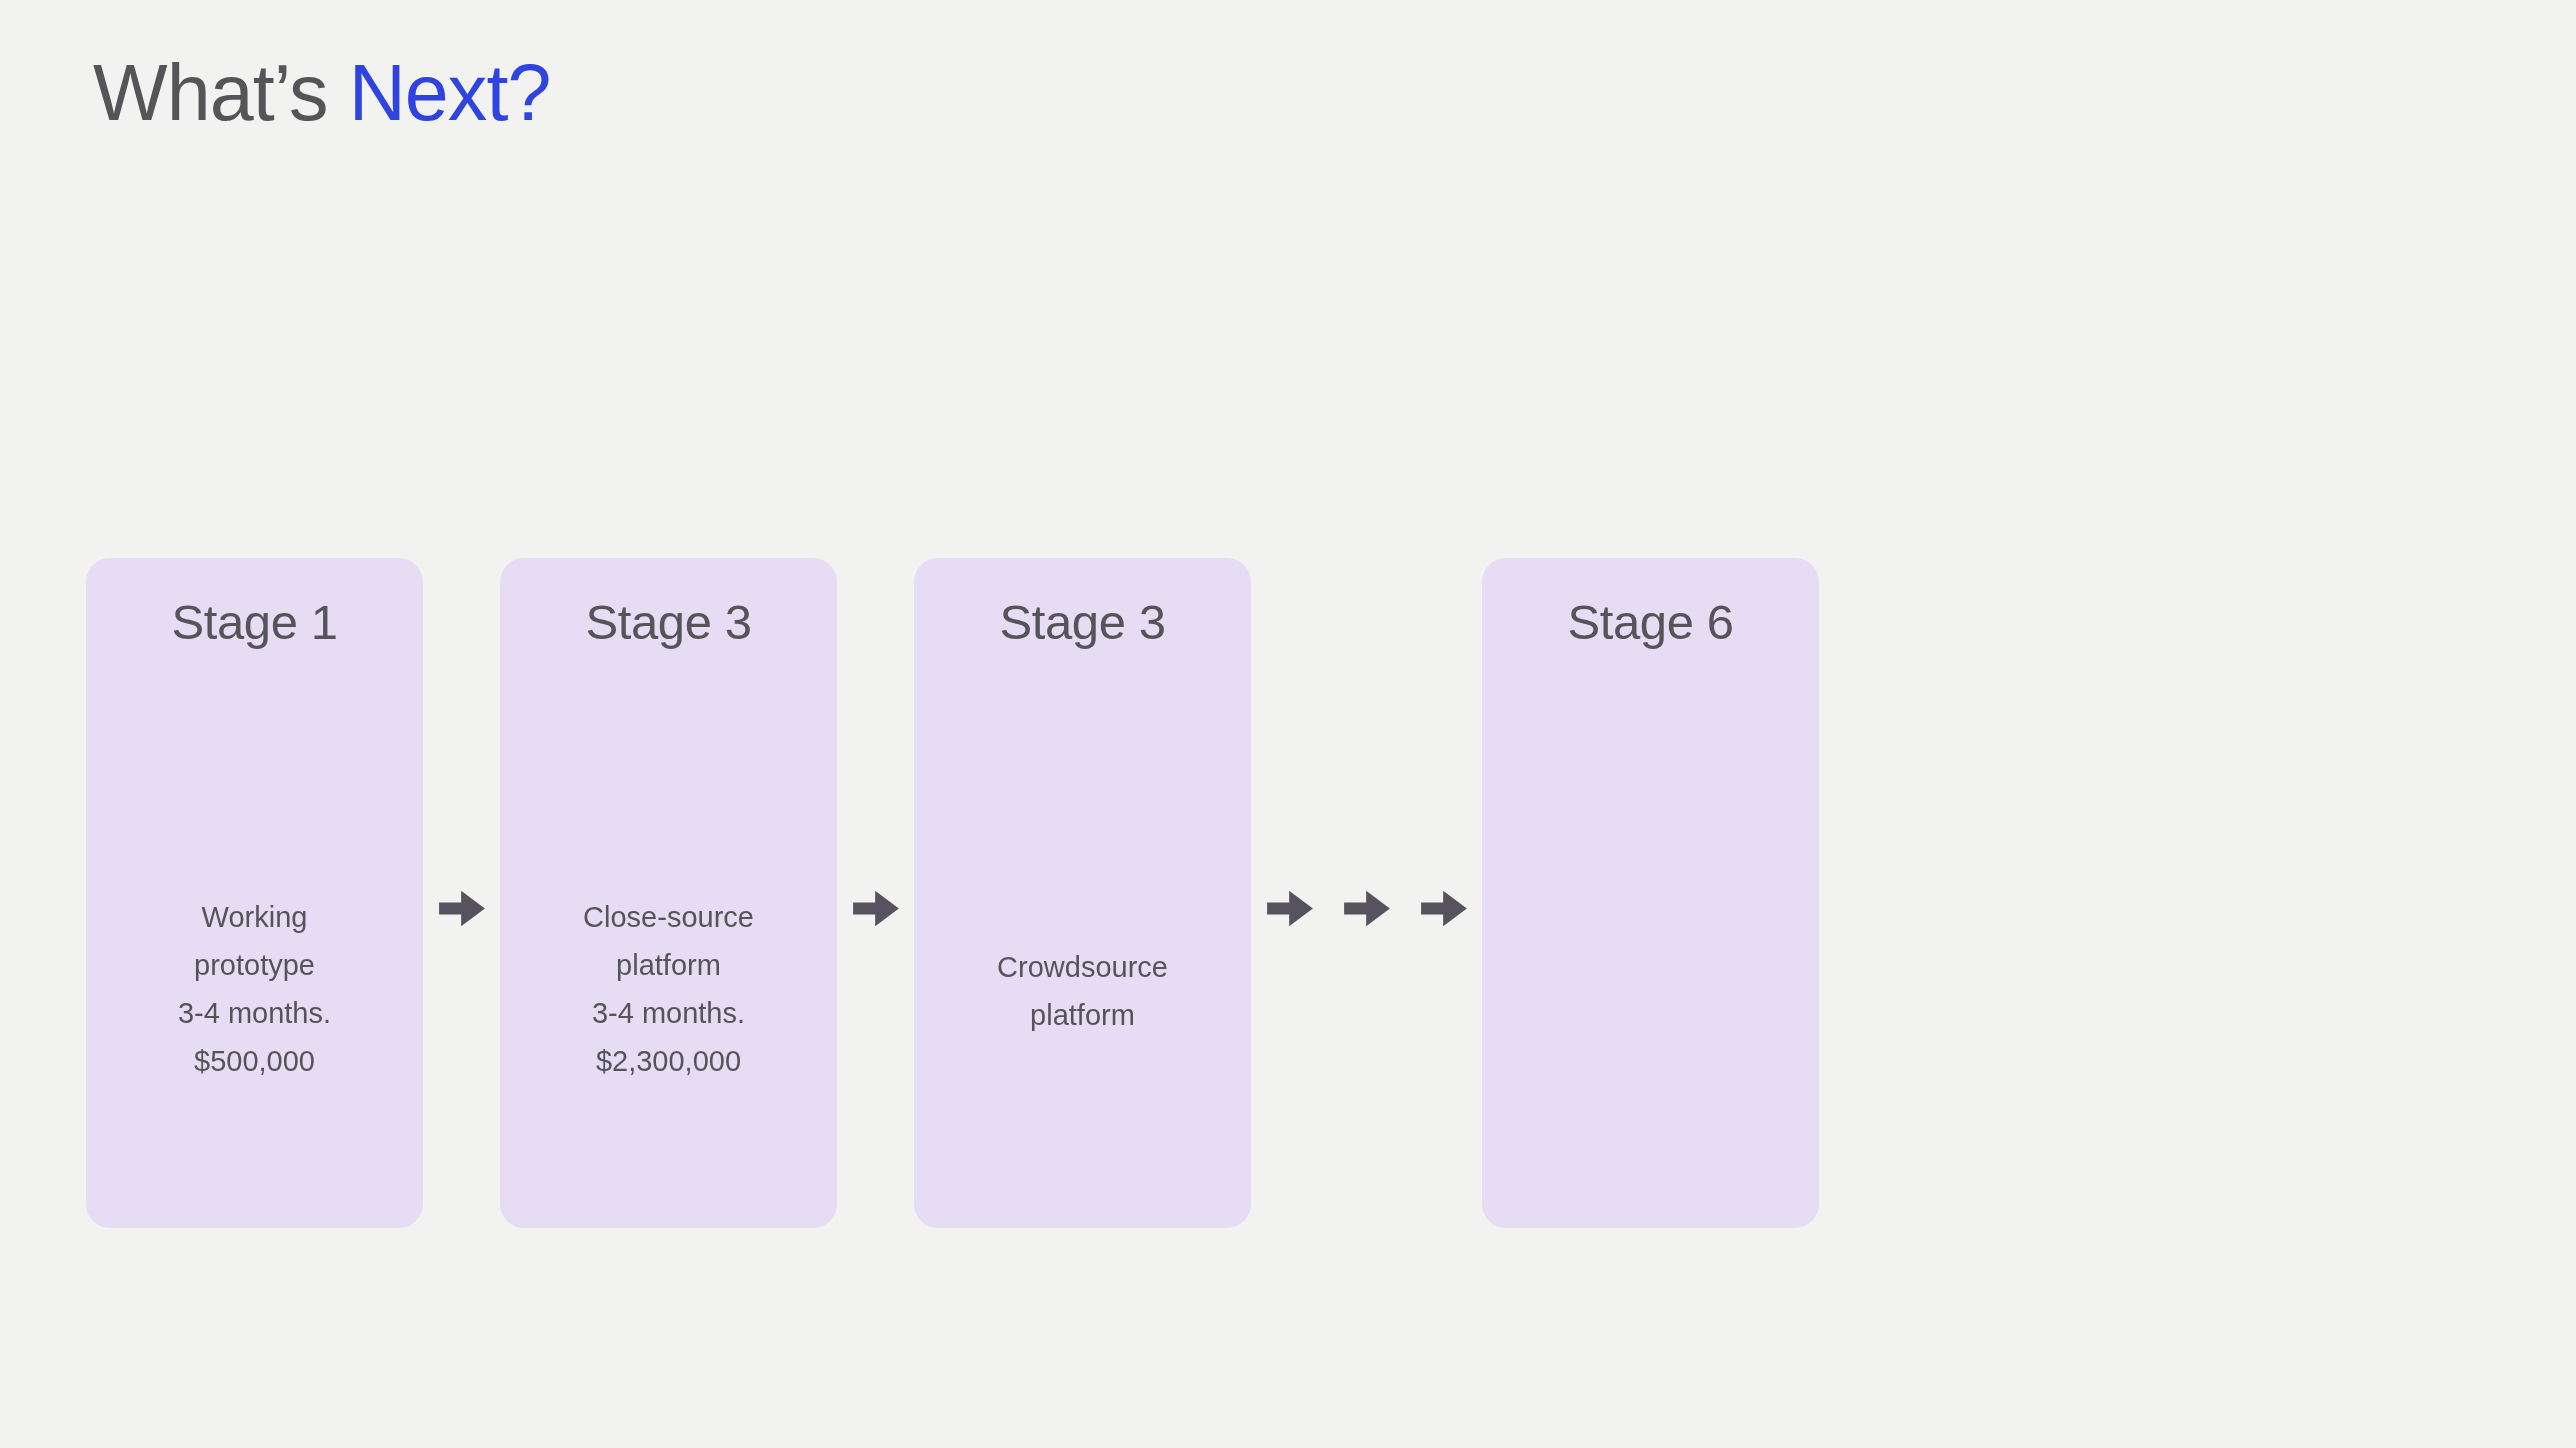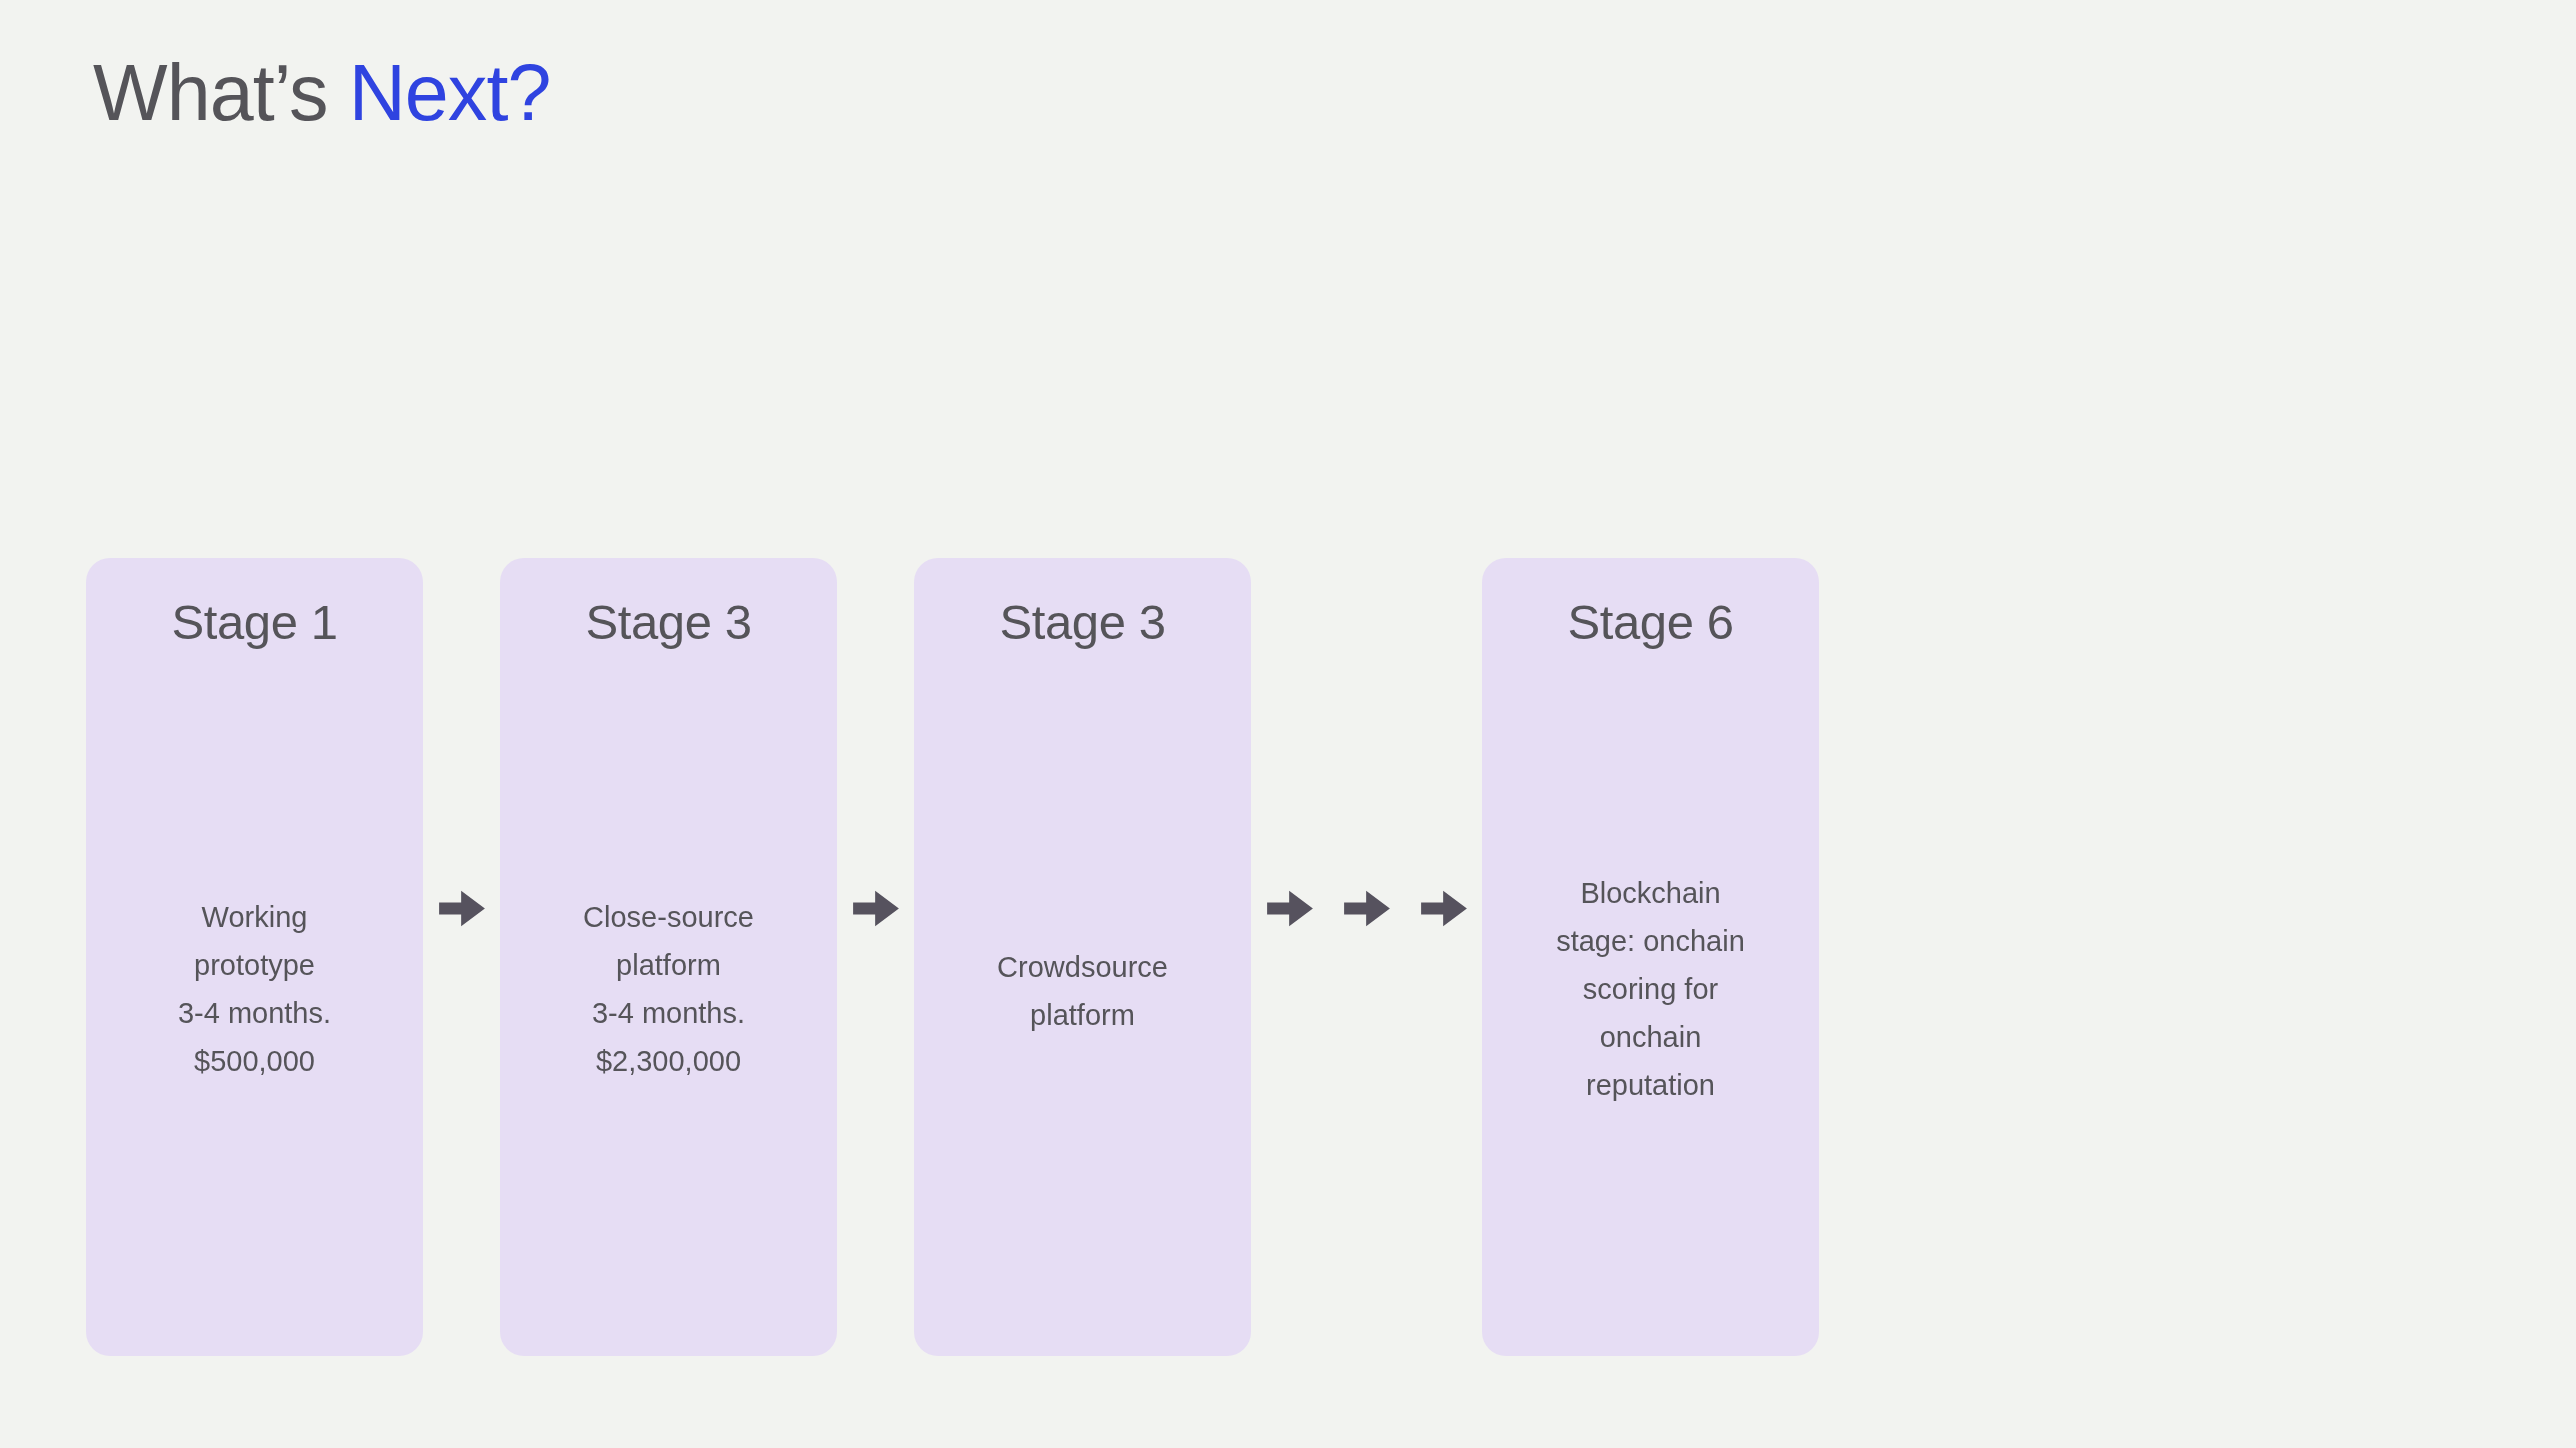--- a/index.html
+++ b/index.html
@@ -45,7 +45,7 @@
 
   .stage-card {
     width: 337px;
-    height: 798px;
+    height: 670px;
     flex: 0 0 337px;
     background: #e6ddf4;
     border-radius: 24px;

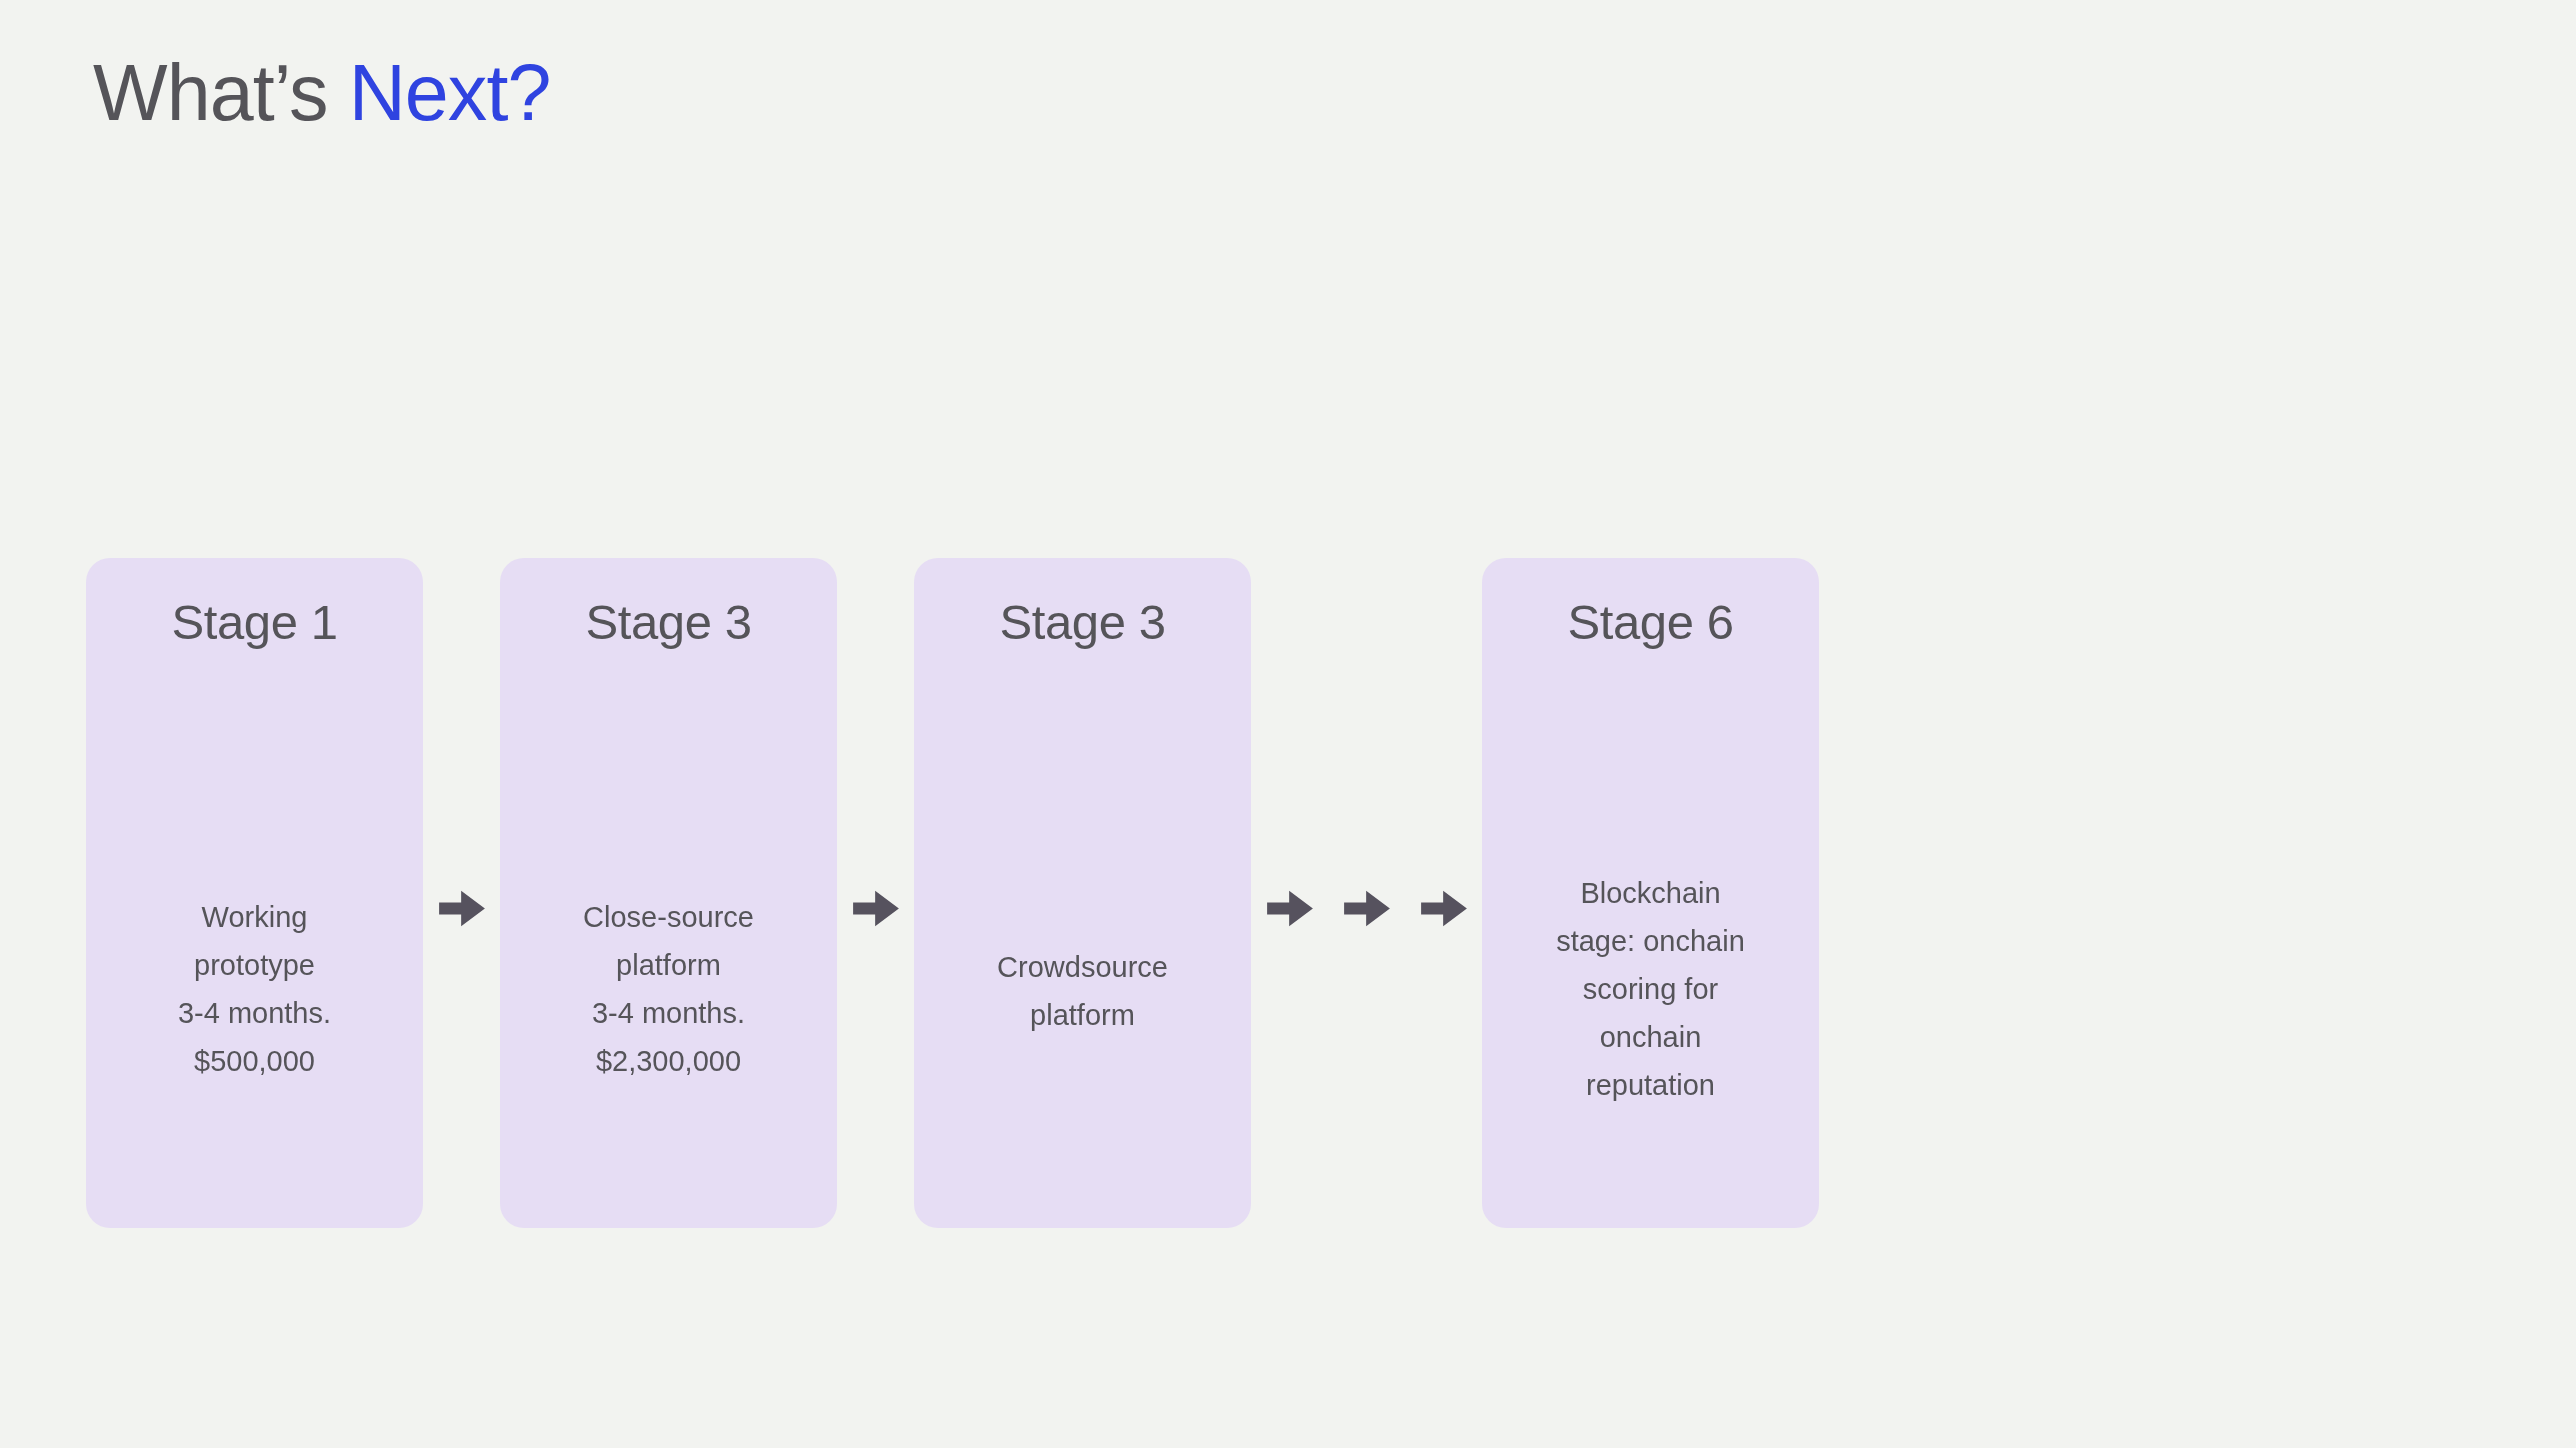--- a/index.html
+++ b/index.html
@@ -161,11 +161,6 @@
     </div>
     <div class="stage-card">
       <div class="stage-title">Stage 6</div>
-      <div class="stage-body" style="top: 311px;">Blockchain
-stage: onchain
-scoring for
-onchain
-reputation</div>
     </div>
   </div>
 

